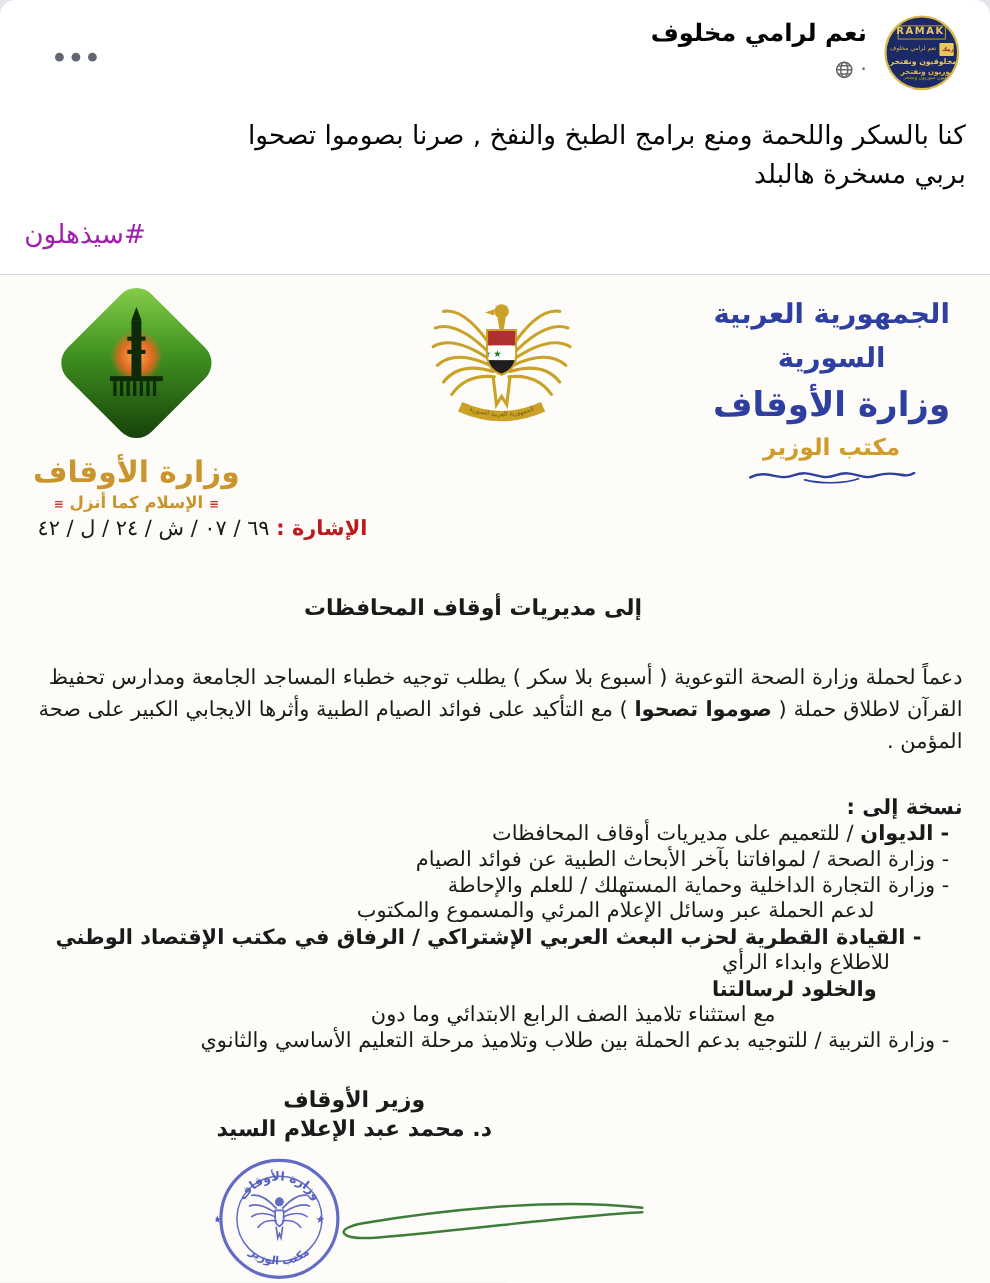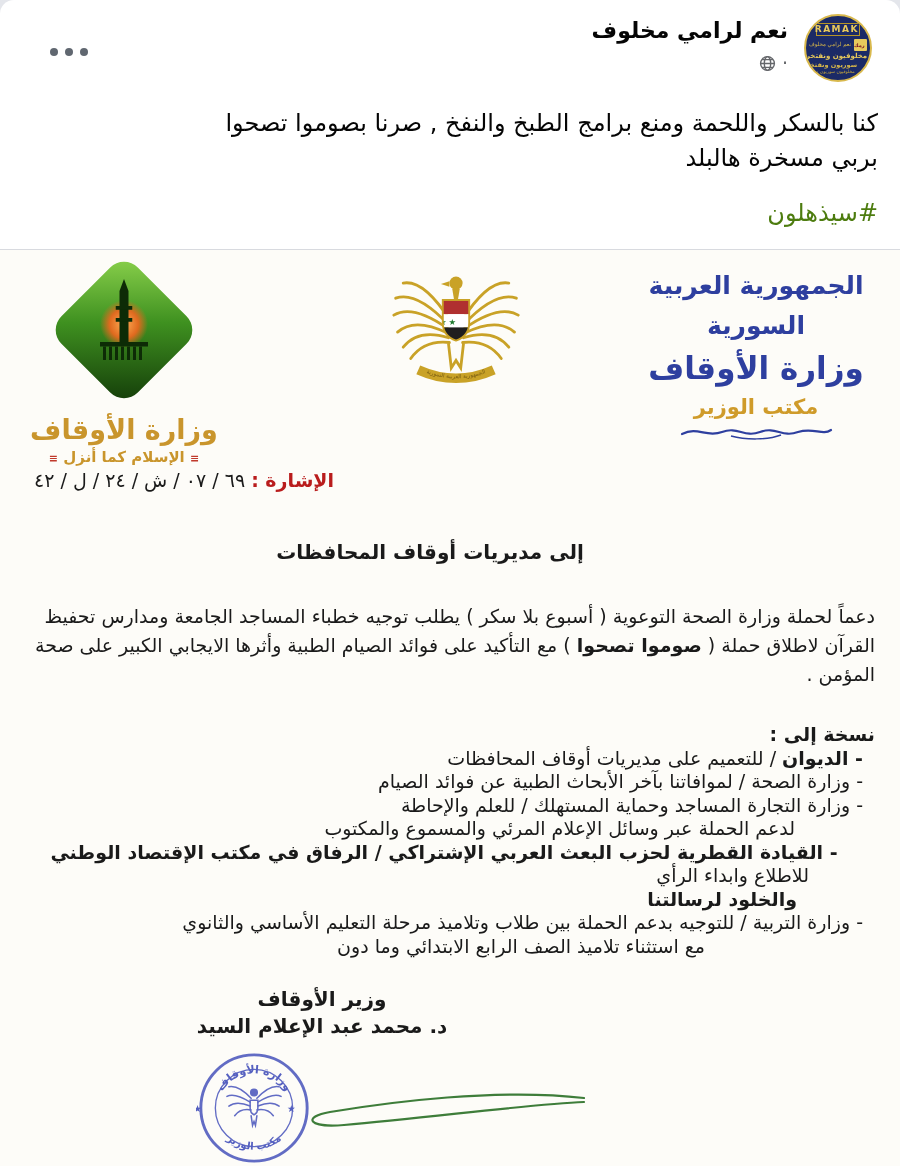--- a/index.html
+++ b/index.html
@@ -18,7 +18,7 @@
   .avatar {
     position:absolute; top:14px; right:28px; width:68px; height:68px;
     border-radius:50%; background:#1b2a66; border:2px solid #d9b94d;
-    overflow:hidden; text-align:left; color:#e7c95c; cursor:pointer;
+    overflow:hidden; text-align:right; color:#e7c95c; cursor:pointer;
   }
   .avatar .brand {
     font-size:9px; font-weight:bold; letter-spacing:1.5px; color:#e7c95c;

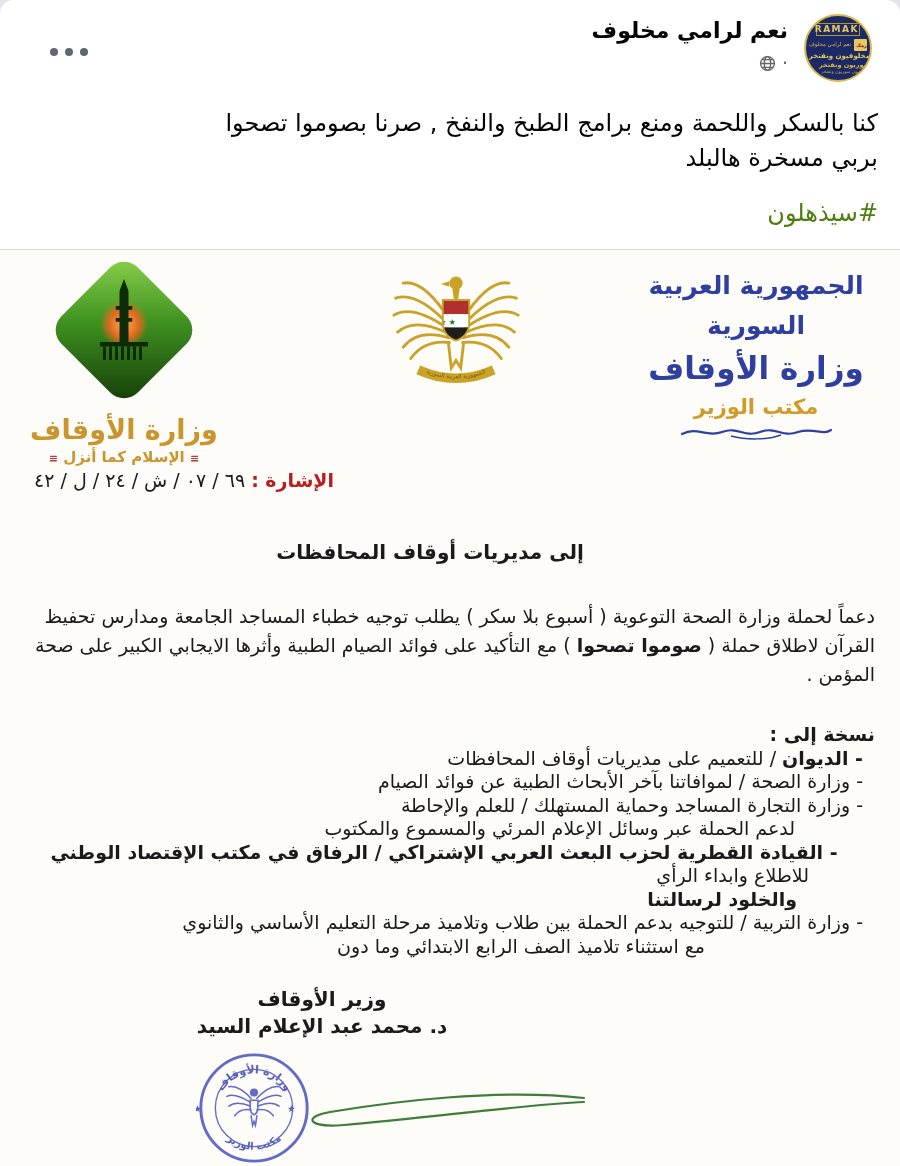--- a/index.html
+++ b/index.html
@@ -47,7 +47,7 @@
   }
   .hashtag {
     padding:20px 22px 0 22px; font-size:24px; line-height:34px;
-    color:#4d7c0f; text-align:right; cursor:pointer; display:block; text-decoration:none;
+    color:#a21caf; text-align:left; cursor:pointer; display:block; text-decoration:none;
   }
   .divider { margin-top:19px; border-top:1px solid #d8dadf; }
   

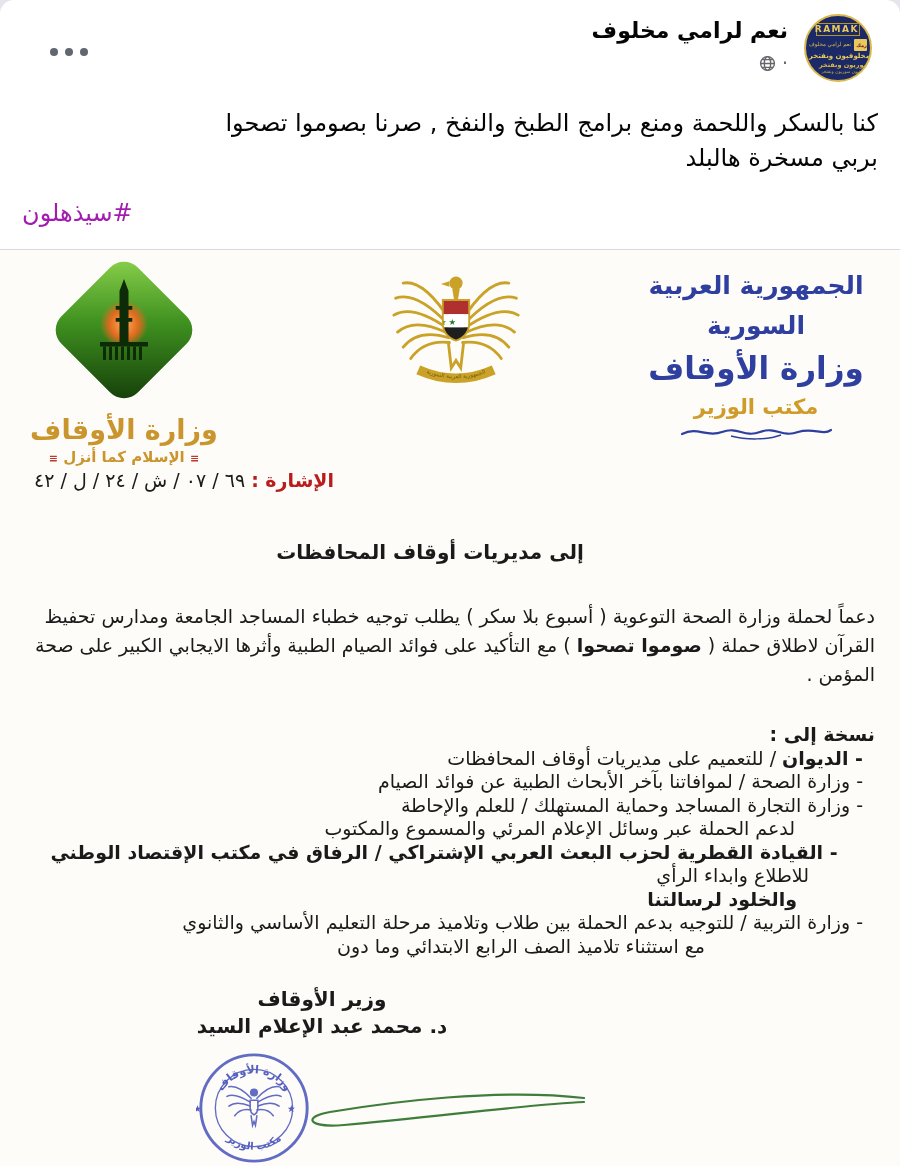--- a/index.html
+++ b/index.html
@@ -227,7 +227,7 @@
         <div class="copy-line b" style="padding-right: 0px; margin-top: 24px;">نسخة إلى :</div>
         <div class="copy-line" style="padding-right: 12px;"><span class="b">- الديوان</span> / للتعميم على مديريات أوقاف المحافظات</div>
         <div class="copy-line" style="padding-right: 12px;">- وزارة الصحة / لموافاتنا بآخر الأبحاث الطبية عن فوائد الصيام</div>
-        <div class="copy-line" style="padding-right: 12px;">- وزارة التجارة المساجد وحماية المستهلك / للعلم والإحاطة</div>
+        <div class="copy-line" style="padding-right: 12px;">- وزارة التجارة الداخلية وحماية المستهلك / للعلم والإحاطة</div>
         <div class="copy-line" style="padding-right: 80px;">لدعم الحملة عبر وسائل الإعلام المرئي والمسموع والمكتوب</div>
         <div class="copy-line b" style="padding-right: 12px; text-align: center;">- القيادة القطرية لحزب البعث العربي الإشتراكي / الرفاق في مكتب الإقتصاد الوطني</div>
         <div class="copy-line" style="padding-right: 66px;">للاطلاع وابداء الرأي</div>

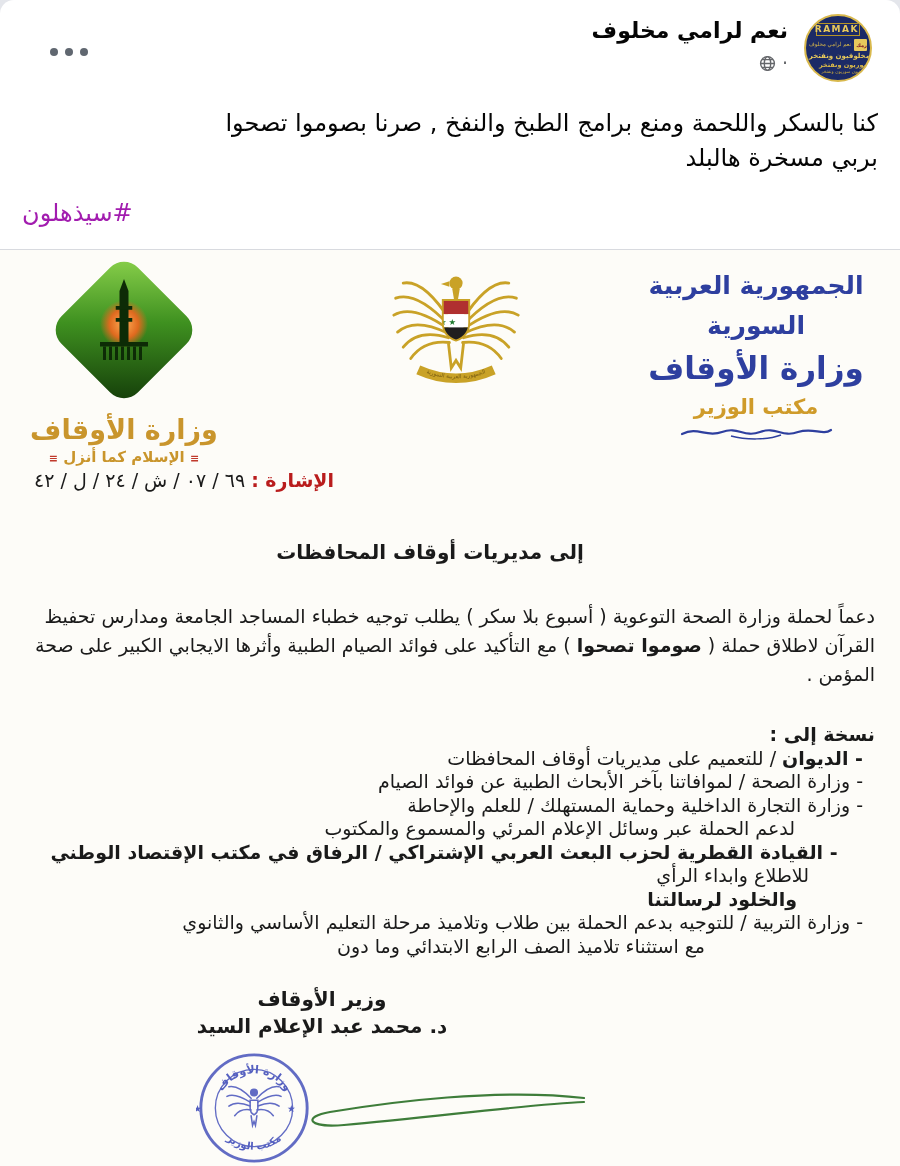--- a/index.html
+++ b/index.html
@@ -232,8 +232,8 @@
         <div class="copy-line b" style="padding-right: 12px; text-align: center;">- القيادة القطرية لحزب البعث العربي الإشتراكي / الرفاق في مكتب الإقتصاد الوطني</div>
         <div class="copy-line" style="padding-right: 66px;">للاطلاع وابداء الرأي</div>
         <div class="copy-line b" style="padding-right: 78px;">والخلود لرسالتنا</div>
+        <div class="copy-line" style="padding-right: 170px;">مع استثناء تلاميذ الصف الرابع الابتدائي وما دون</div>
         <div class="copy-line" style="padding-right: 12px;">- وزارة التربية / للتوجيه بدعم الحملة بين طلاب وتلاميذ مرحلة التعليم الأساسي والثانوي</div>
-        <div class="copy-line" style="padding-right: 170px;">مع استثناء تلاميذ الصف الرابع الابتدائي وما دون</div>
       </div>
 
     <div class="signature">

